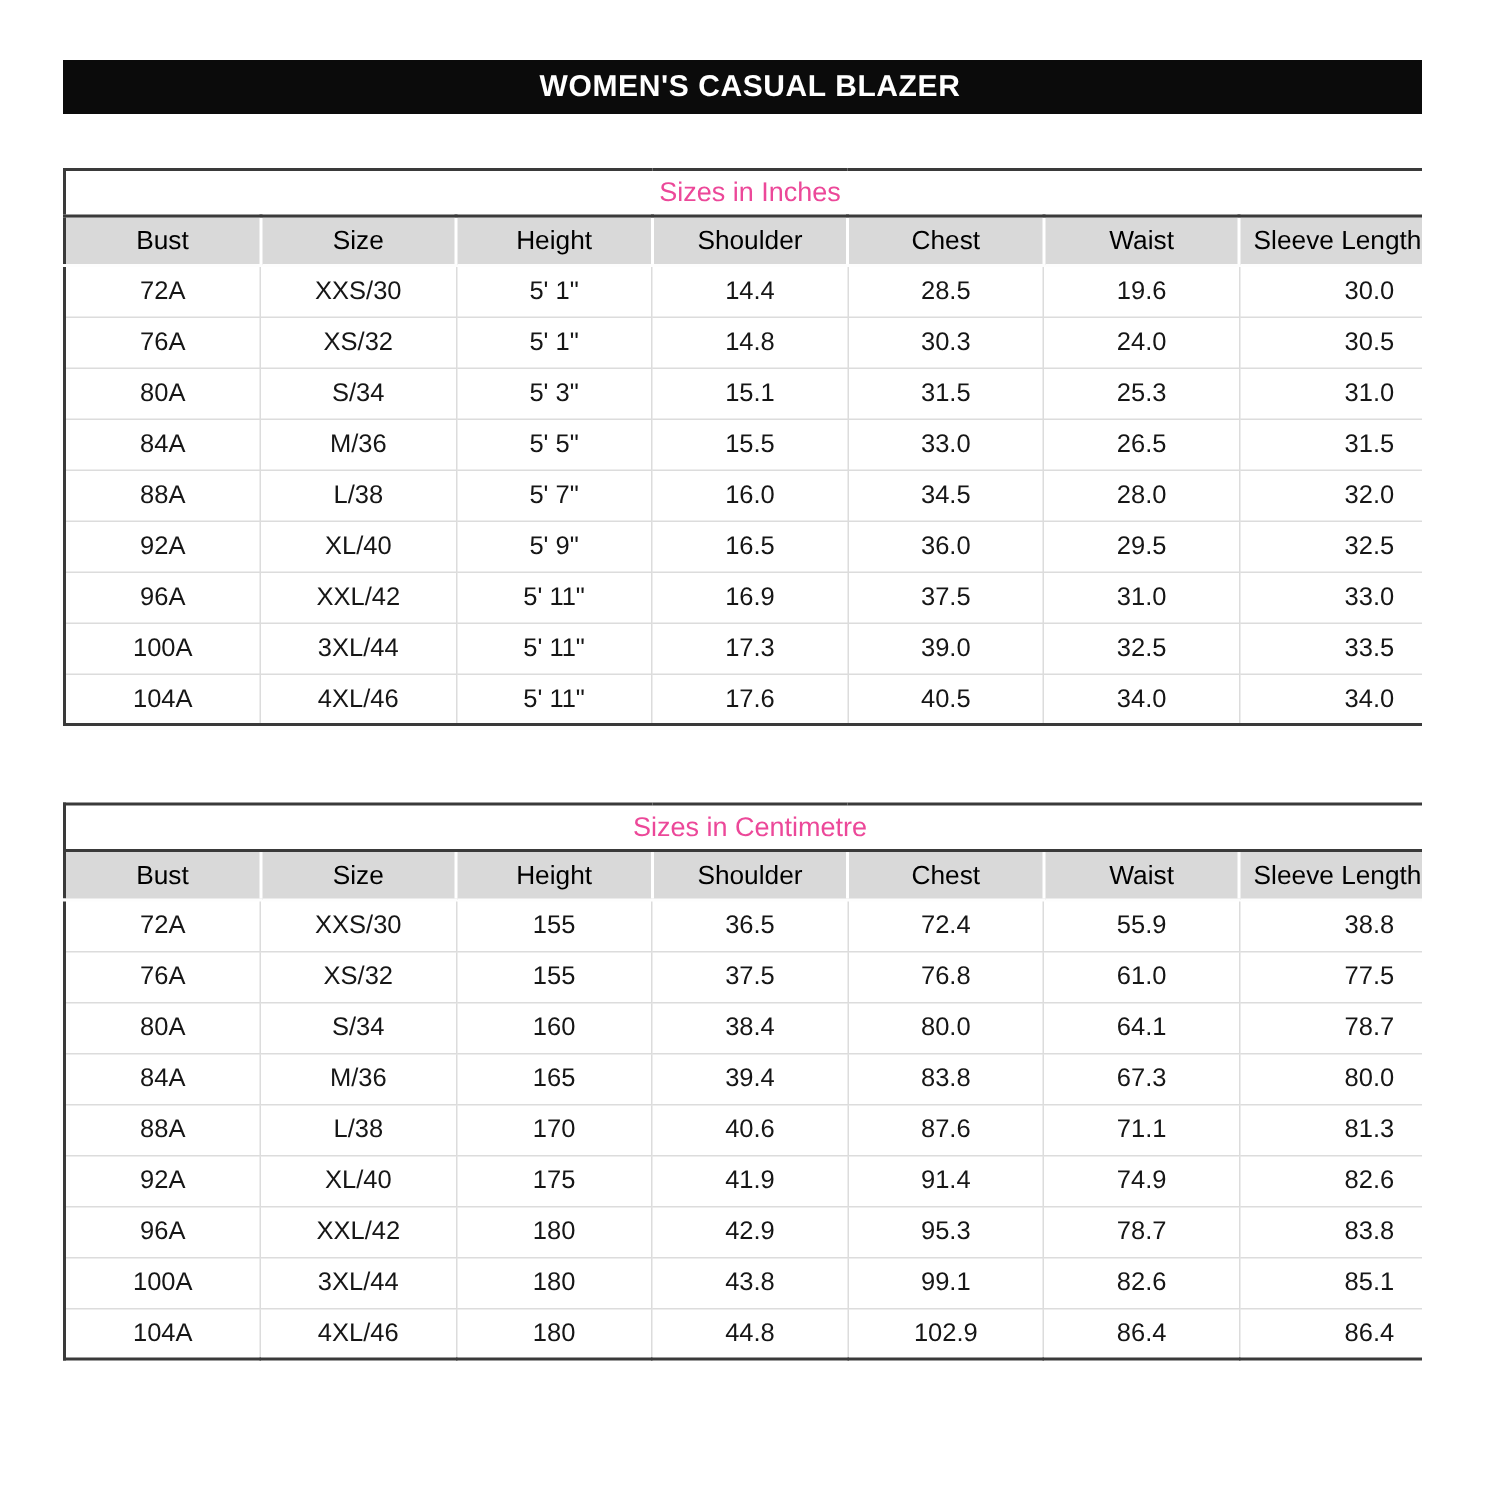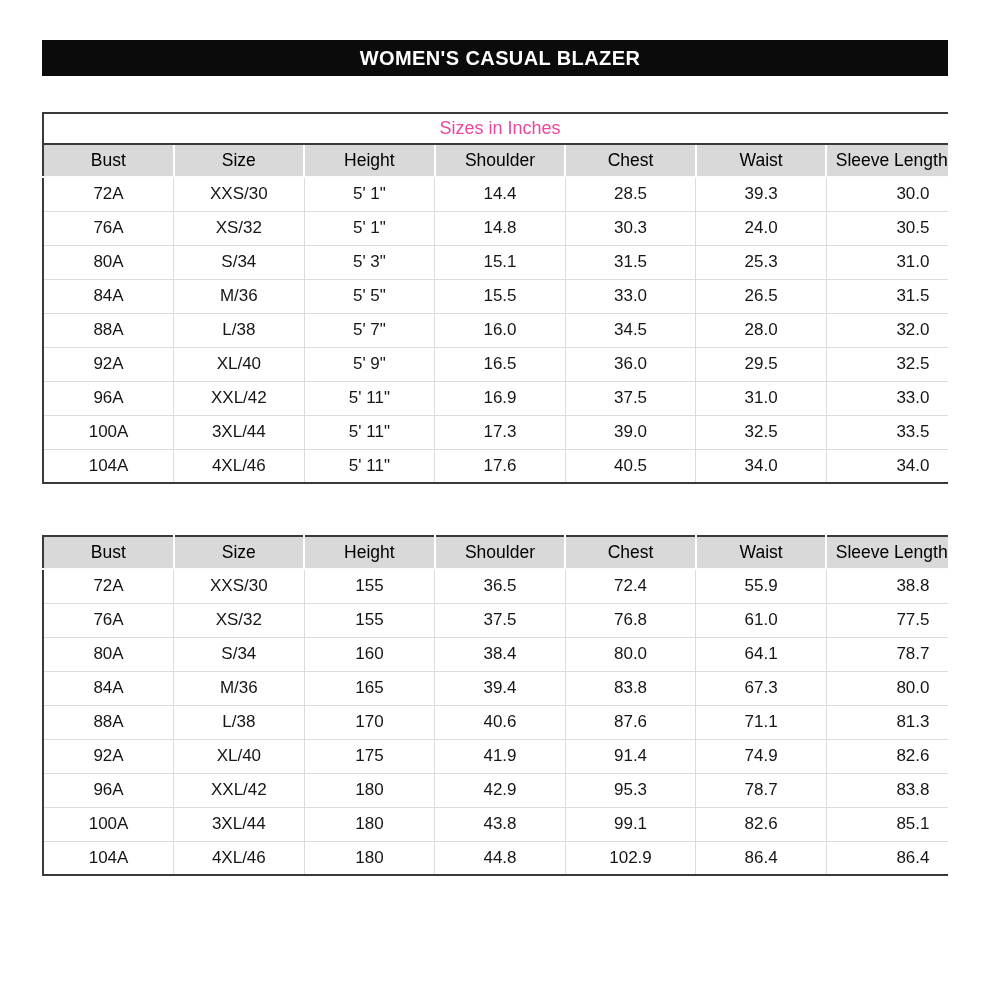--- a/index.html
+++ b/index.html
@@ -111,7 +111,7 @@
           <td>5' 1"</td>
           <td>14.4</td>
           <td>28.5</td>
-          <td>39.3</td>
+          <td>19.6</td>
           <td>30.0</td>
         </tr>
         <tr>

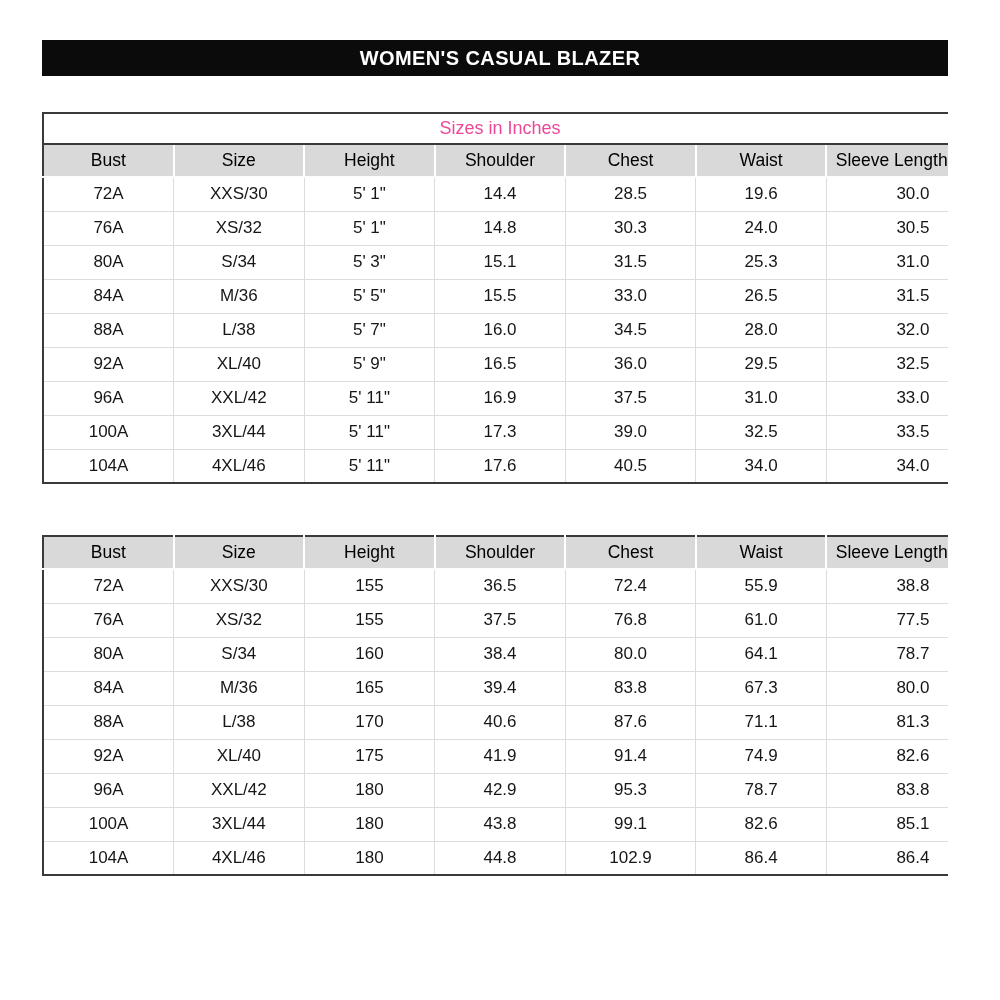--- a/index.html
+++ b/index.html
@@ -191,6 +191,9 @@
 
   <table class="size-table t-cm">
     <thead>
+      <tr class="title-row">
+        <th colspan="7">Sizes in Centimetre</th>
+      </tr>
       <tr class="header-row">
           <th>Bust</th>
           <th>Size</th>

